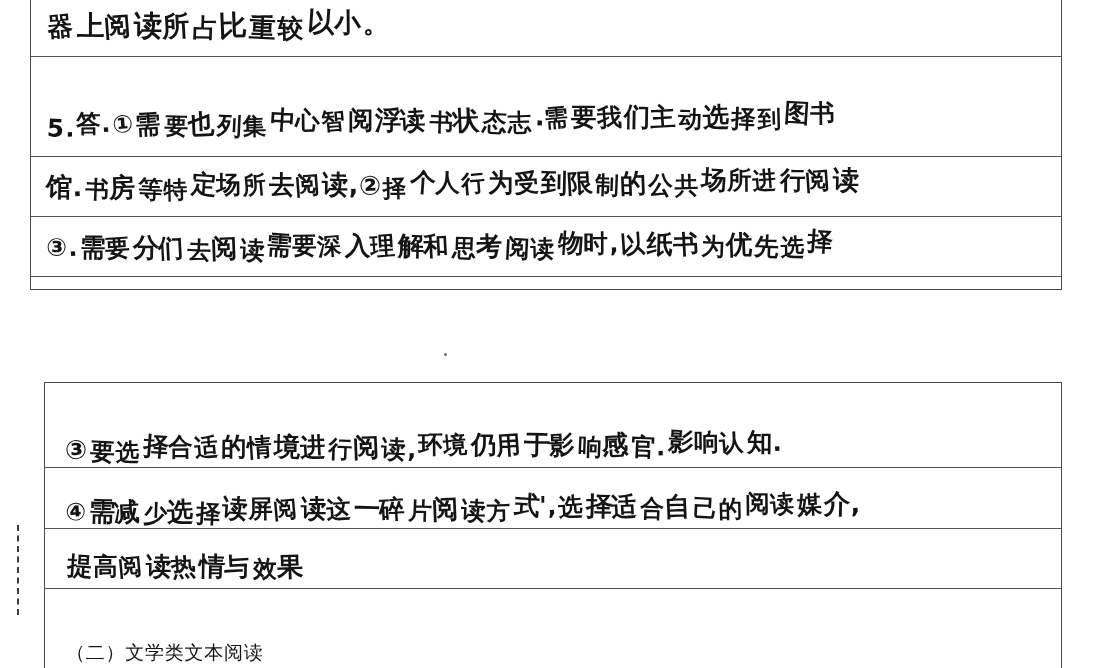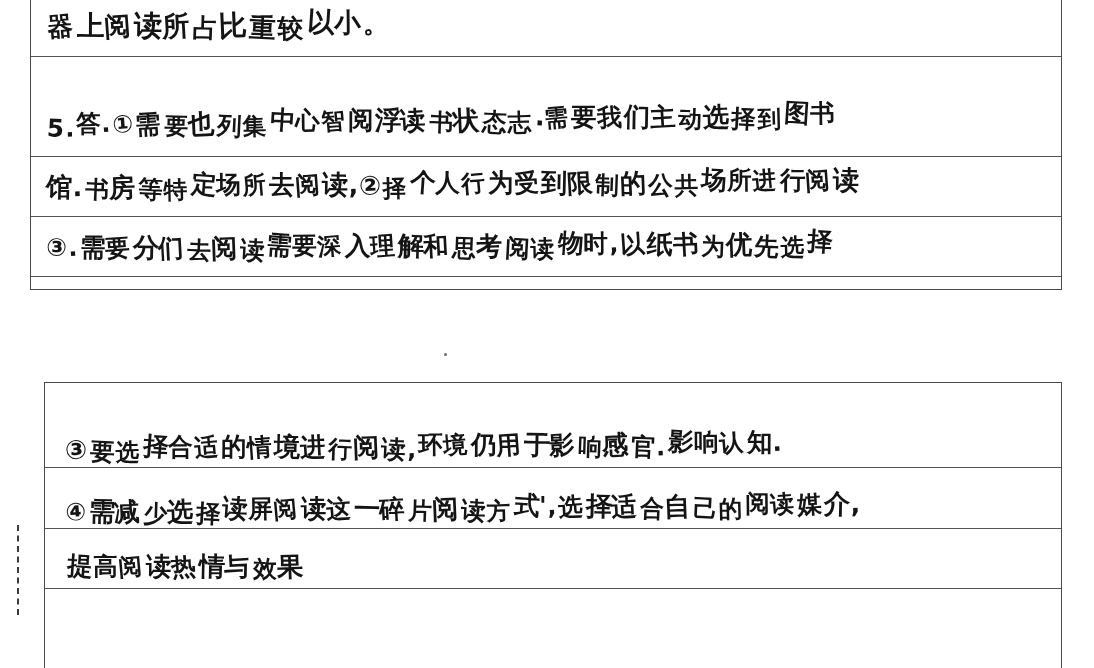--- a/index.html
+++ b/index.html
@@ -111,6 +111,7 @@
 
   <div class="hand-row" style="left:66px; top:551px; font-size:25px; transform: rotate(-0.5deg);"><span class="glyph" style="transform: rotate(4.5deg) translateY(-2.2px) scale(1.0175);">提</span><span class="glyph" style="transform: rotate(0deg) translateY(-2.2px) scale(0.9825);">高</span><span class="glyph" style="transform: rotate(-4.5deg) translateY(-2.2px) scale(0.9475);">阅</span><span class="glyph" style="transform: rotate(0.9deg) translateY(-1.1px) scale(1.0175);">读</span><span class="glyph" style="transform: rotate(-3.6deg) translateY(-1.1px) scale(0.9825);">热</span><span class="glyph" style="transform: rotate(1.8deg) translateY(0px) scale(1.0525);">情</span><span class="glyph" style="transform: rotate(-2.7deg) translateY(0px) scale(1.0175);">与</span><span class="glyph" style="transform: rotate(2.7deg) translateY(1.1px) scale(0.9475);">效</span><span class="glyph" style="transform: rotate(-1.8deg) translateY(1.1px) scale(1.0525);">果</span></div>
 
+  <div class="printed-row" style="left:66px; top:640px;">（二）文学类文本阅读</div>
 
   <div class="margin-dash" style="left:17px; top:525px; height:90px;"></div>
 

